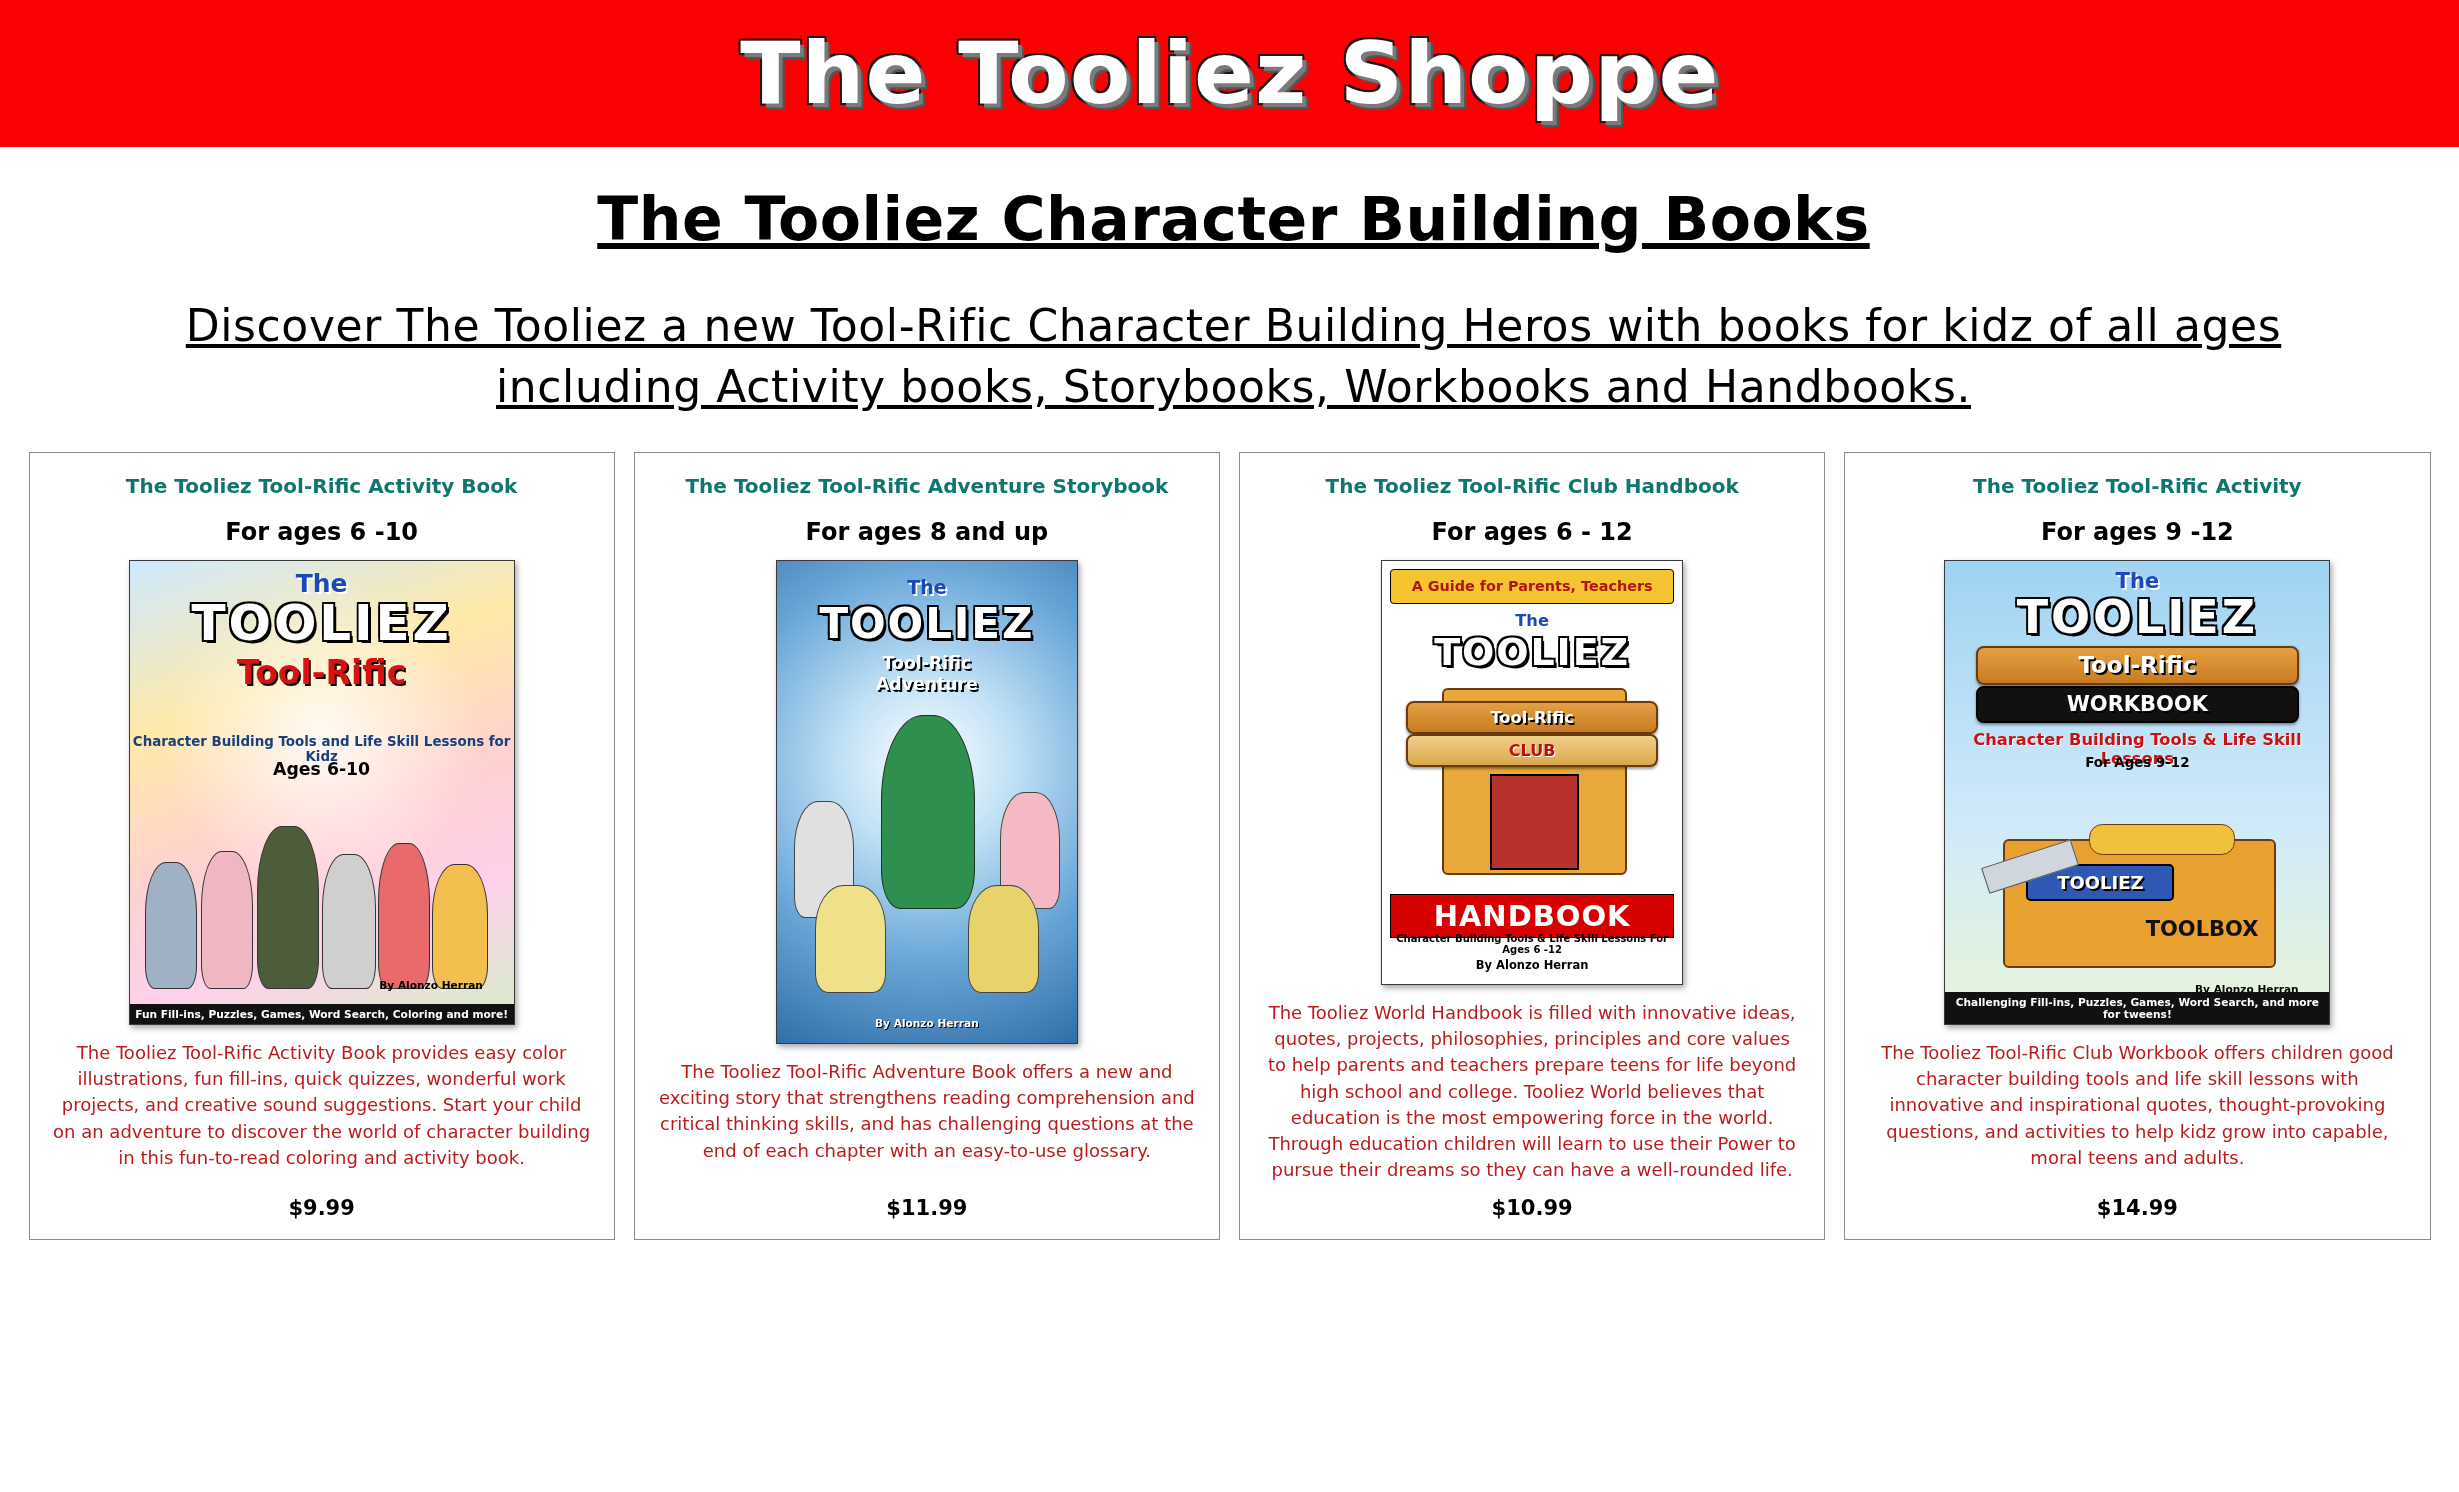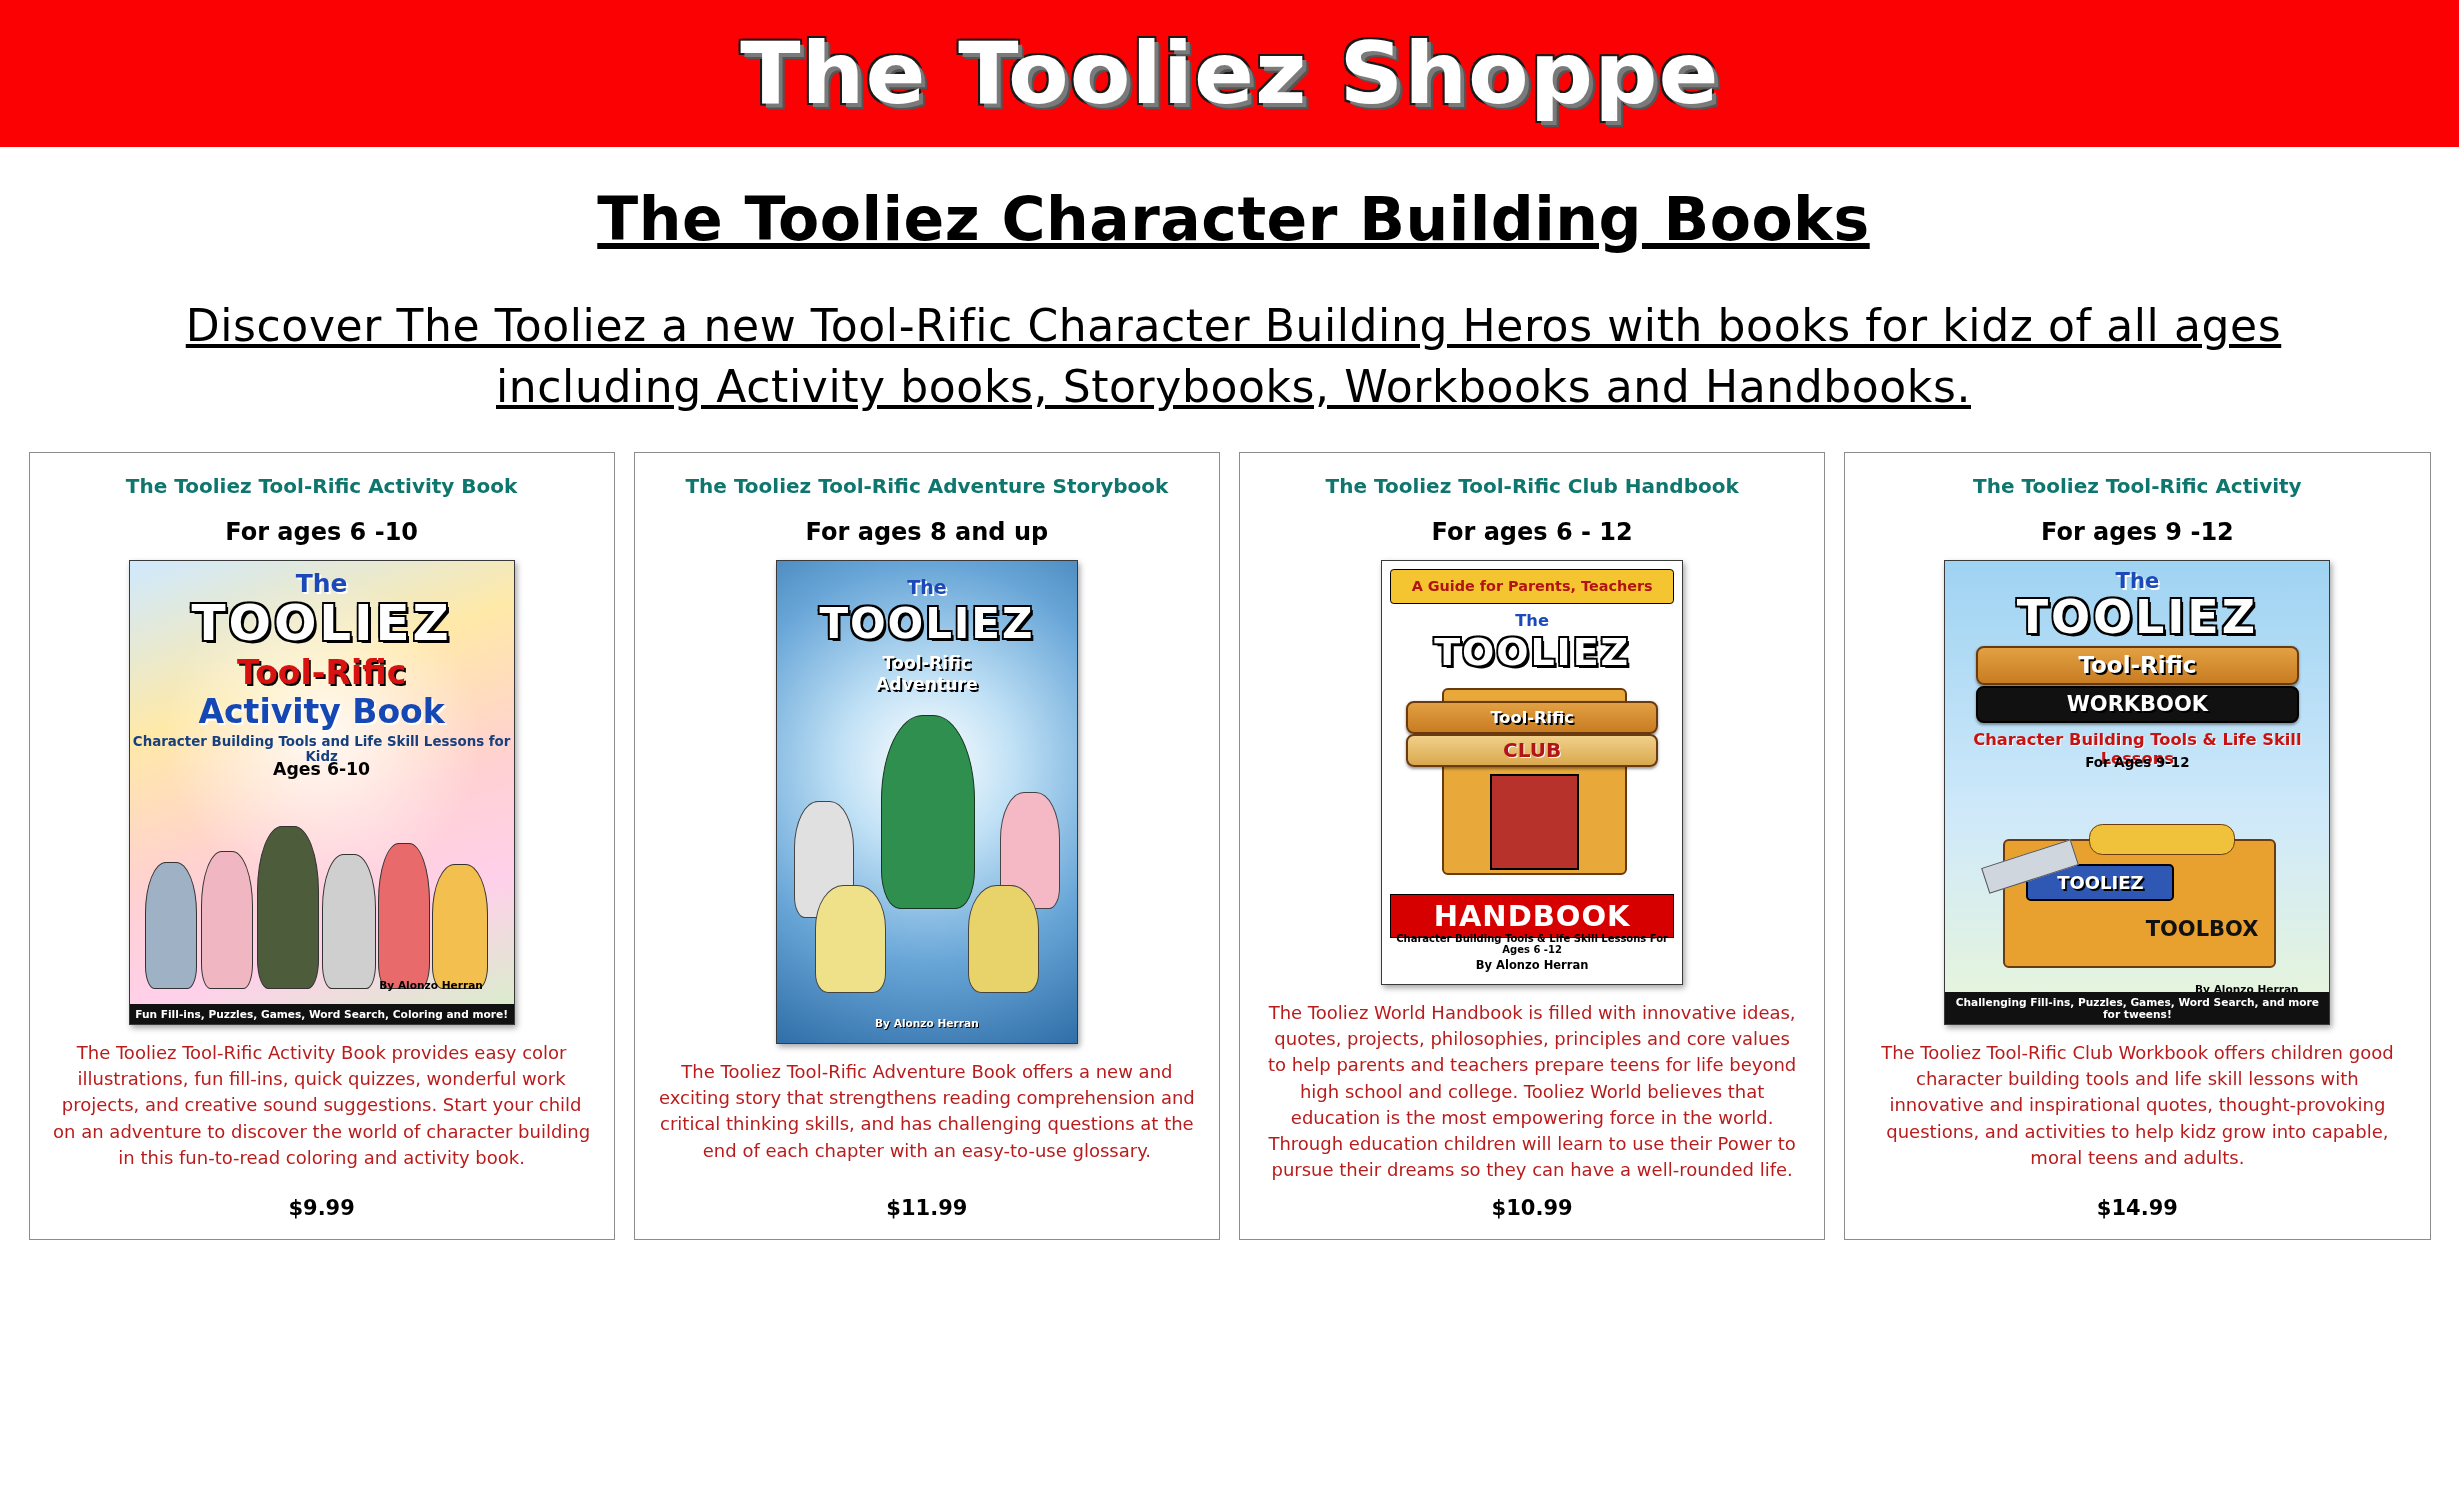--- a/index.html
+++ b/index.html
@@ -233,7 +233,6 @@
         <div class="c-title" style="top:33px;font-size:50px;letter-spacing:2.9px;color:#ffffff;
              text-shadow:2.9px 2.9px 0 #000, -1.9px -1.9px 0 #000, 1.9px -1.9px 0 #000, -1.9px 1.9px 0 #000;">TOOLIEZ</div>
         <div class="c-title" style="top:92px;font-size:33px;color:#d81111;text-shadow:1.9px 1.9px 0 #000;">Tool-Rific</div>
-        <div class="c-title" style="top:131px;font-size:33px;color:#1648b5;text-shadow:1.9px 1.9px 0 #fff;">Activity Book</div>
         <div class="c-title" style="top:173px;font-size:13.4px;color:#17407f;">Character Building Tools and Life Skill Lessons for Kidz</div>
         <div class="c-title" style="top:198px;font-size:17.3px;color:#000;">Ages 6-10</div>
 

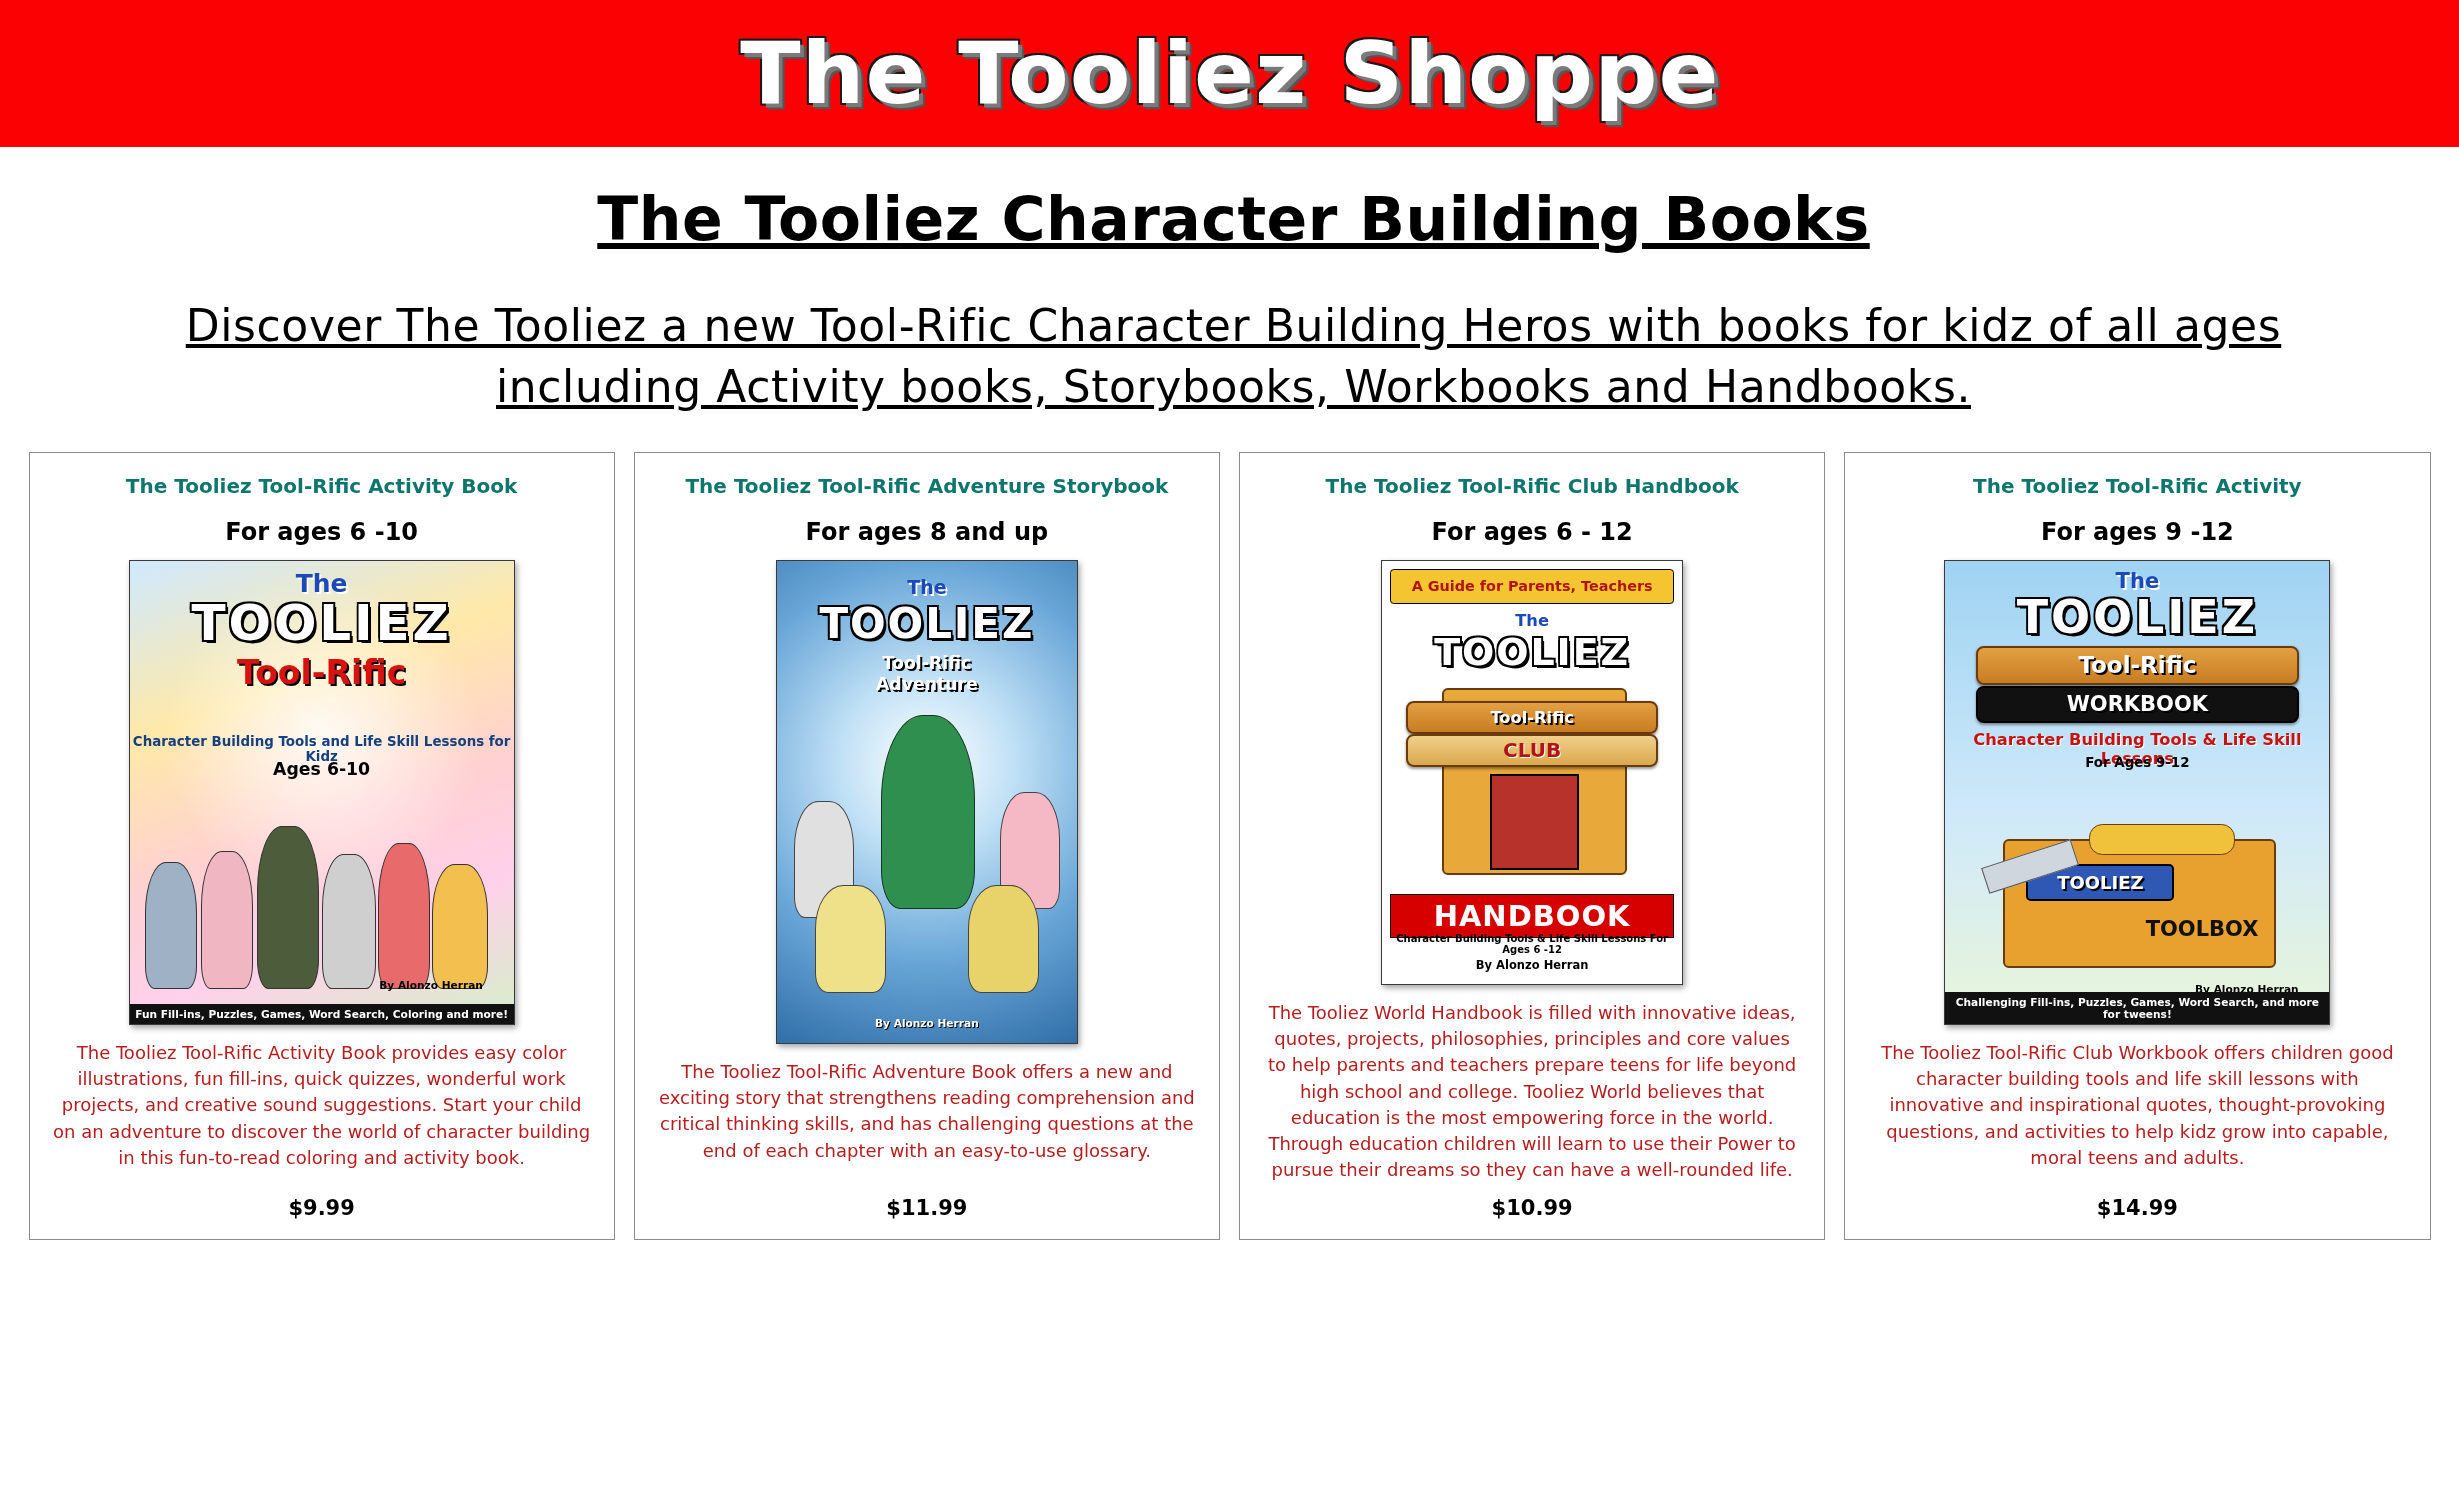--- a/index.html
+++ b/index.html
@@ -292,7 +292,7 @@
           <span class="tool-word" style="font-size:16.3px;">Tool-Rific</span>
         </div>
         <div class="plate" style="top:173px;height:29px;display:flex;align-items:center;justify-content:center;background:linear-gradient(#f1d08a,#d9a84e);">
-          <span class="tool-word" style="font-size:20px;color:#b11616;text-shadow:1px 1px 0 #fff;text-align:right;">CLUB</span>
+          <span class="tool-word" style="font-size:16px;color:#b11616;text-shadow:1px 1px 0 #fff;text-align:right;">CLUB</span>
         </div>
         <div style="position:absolute;left:108px;top:213px;width:85px;height:92px;background:#b8322c;border:2.9px solid #000;"></div>
         <div style="position:absolute;left:7.7px;right:7.7px;bottom:46px;height:42px;background:#d60000;border:1.9px solid #000;display:flex;align-items:center;justify-content:center;">

